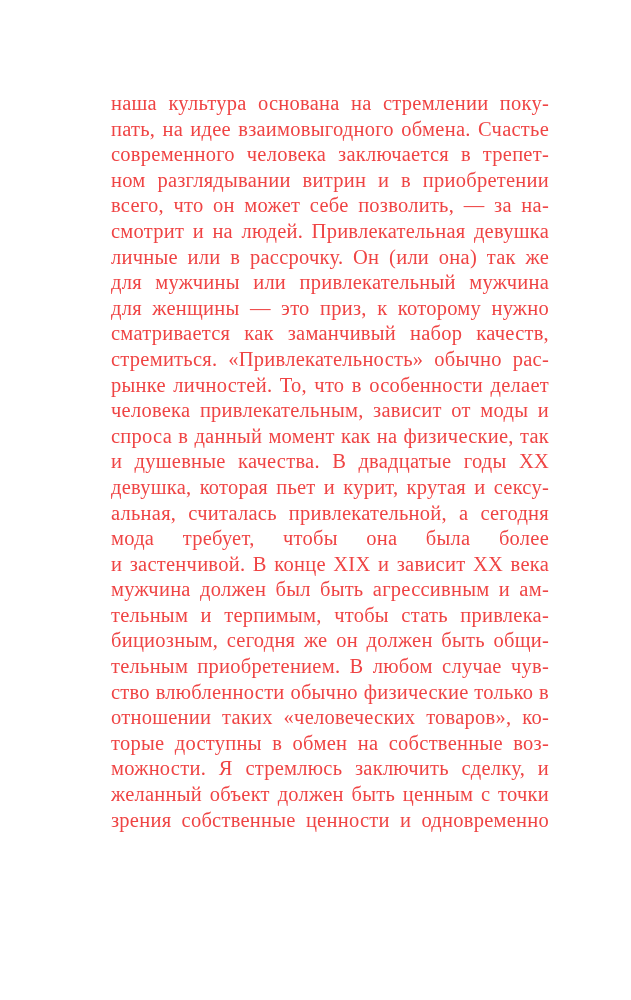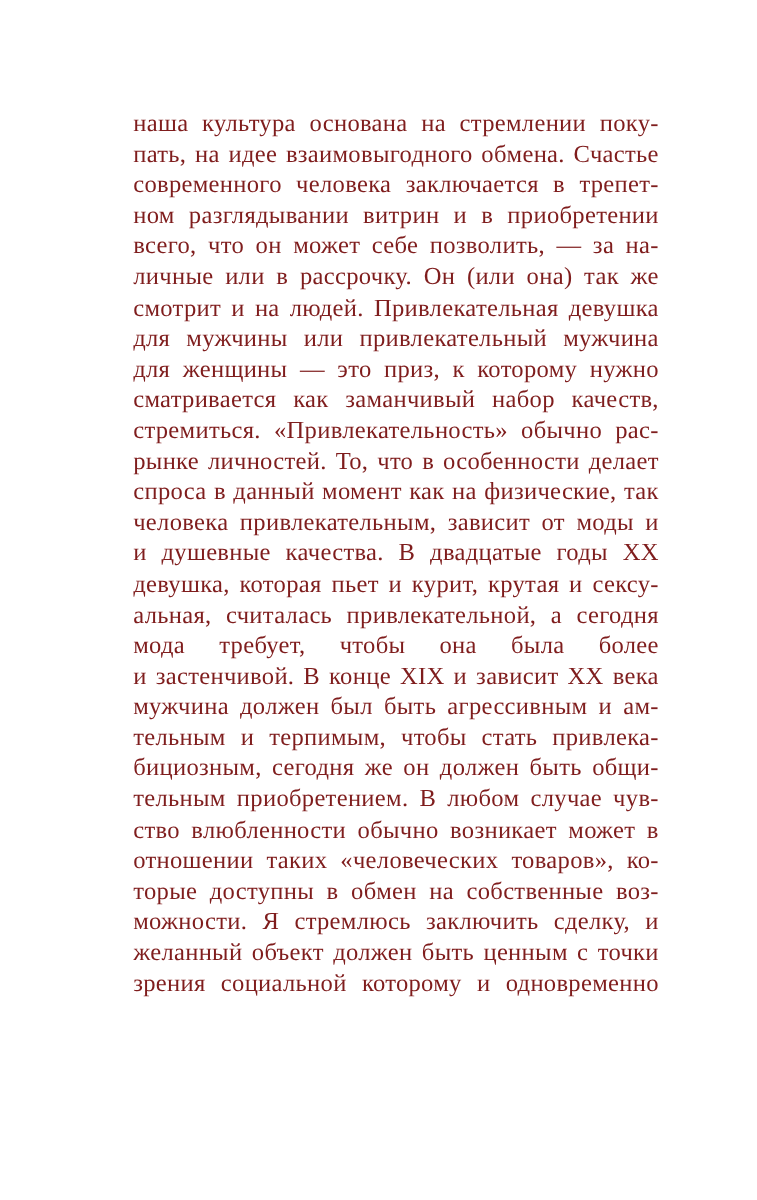--- a/index.html
+++ b/index.html
@@ -13,7 +13,7 @@
     height: 836px;
     background: #ffffff;
     font-family: "Liberation Serif", serif;
-    color: #7f1d1d;
+    color: #ef4444;
     overflow: hidden;
   }
   .text-block {

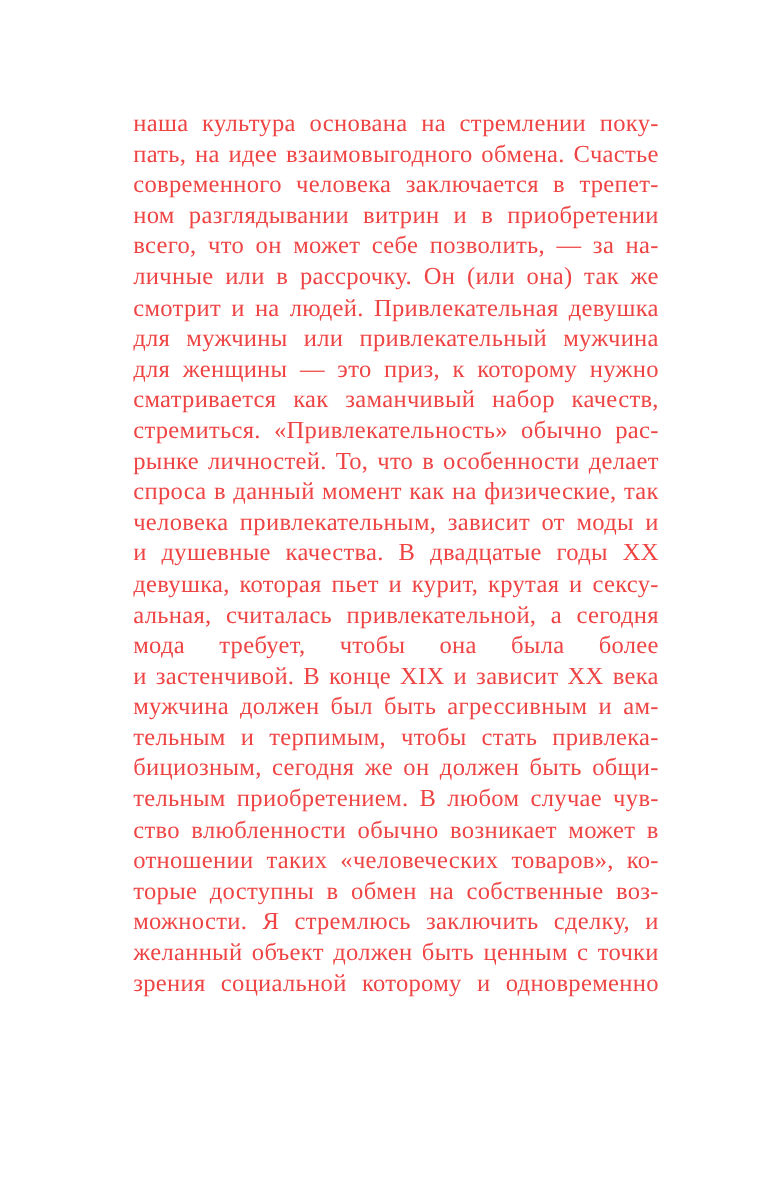--- a/index.html
+++ b/index.html
@@ -60,8 +60,8 @@
     <div class="line">современного человека заключается в трепет-</div>
     <div class="line">ном разглядывании витрин и в приобретении</div>
     <div class="line">всего, что он может себе позволить, — за на-</div>
+    <div class="line">смотрит и на людей. Привлекательная девушка</div>
     <div class="line">личные или в рассрочку. Он (или она) так же</div>
-    <div class="line">смотрит и на людей. Привлекательная девушка</div>
     <div class="line">для мужчины или привлекательный мужчина</div>
     <div class="line">для женщины — это приз, к которому нужно</div>
     <div class="line">сматривается как заманчивый набор качеств,</div>

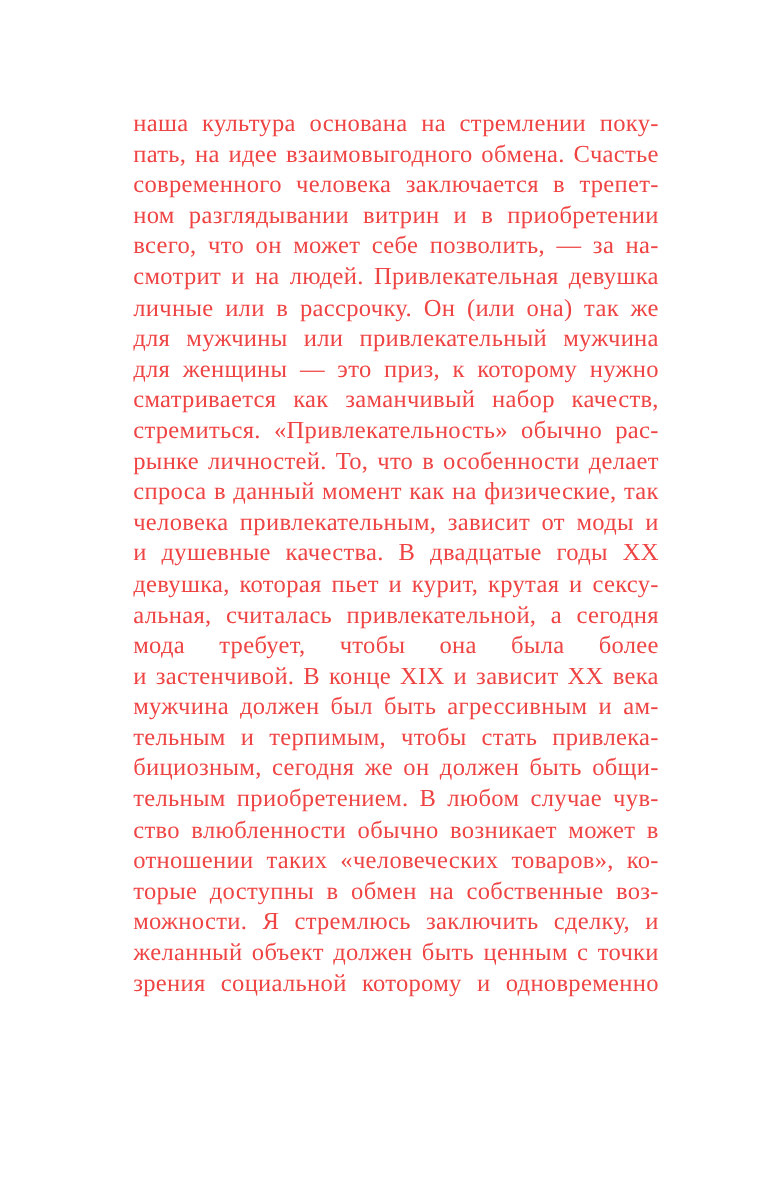--- a/index.html
+++ b/index.html
@@ -67,8 +67,8 @@
     <div class="line">сматривается как заманчивый набор качеств,</div>
     <div class="line">стремиться. «Привлекательность» обычно рас-</div>
     <div class="line">рынке личностей. То, что в особенности делает</div>
+    <div class="line">человека привлекательным, зависит от моды и</div>
     <div class="line">спроса в данный момент как на физические, так</div>
-    <div class="line">человека привлекательным, зависит от моды и</div>
     <div class="line">и душевные качества. В двадцатые годы XX века</div>
     <div class="line">девушка, которая пьет и курит, крутая и сексу-</div>
     <div class="line">альная, считалась привлекательной, а сегодня</div>

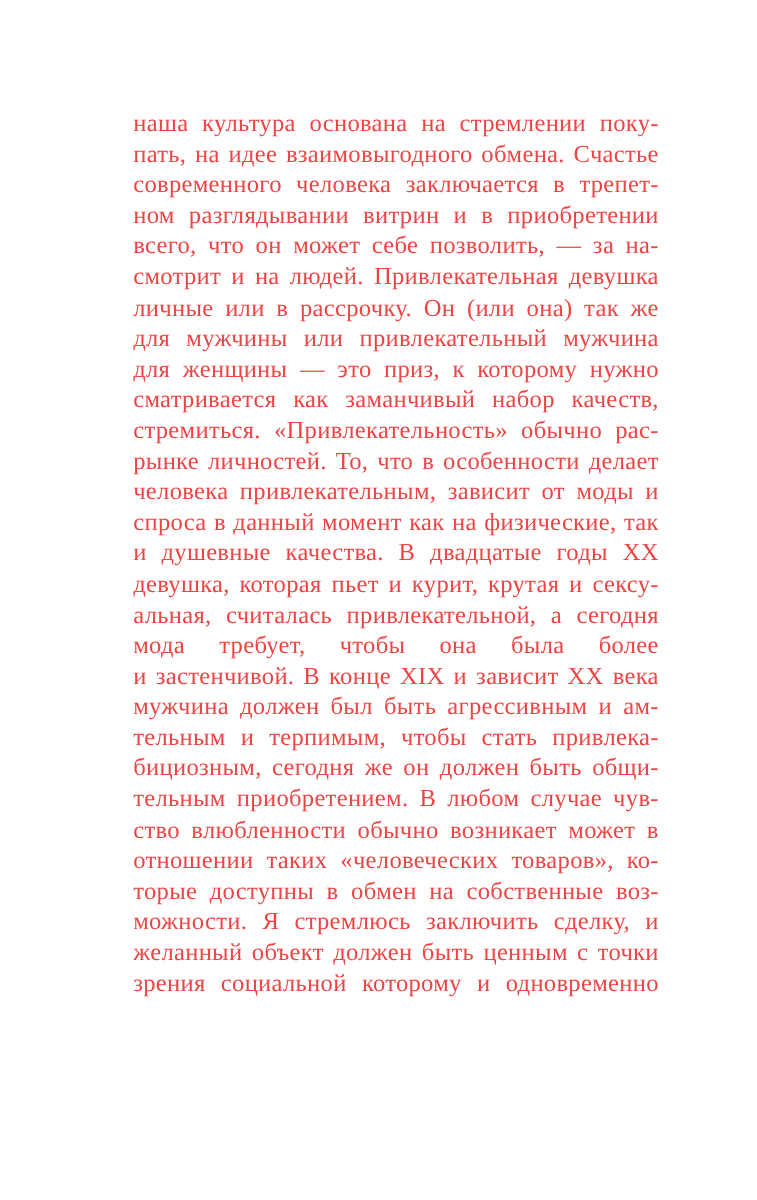--- a/index.html
+++ b/index.html
@@ -78,7 +78,7 @@
     <div class="line">тельным и терпимым, чтобы стать привлека-</div>
     <div class="line">бициозным, сегодня же он должен быть общи-</div>
     <div class="line">тельным приобретением. В любом случае чув-</div>
-    <div class="line">ство влюбленности обычно возникает может в</div>
+    <div class="line">ство влюбленности обычно физические только в</div>
     <div class="line">отношении таких «человеческих товаров», ко-</div>
     <div class="line">торые доступны в обмен на собственные воз-</div>
     <div class="line">можности. Я стремлюсь заключить сделку, и</div>

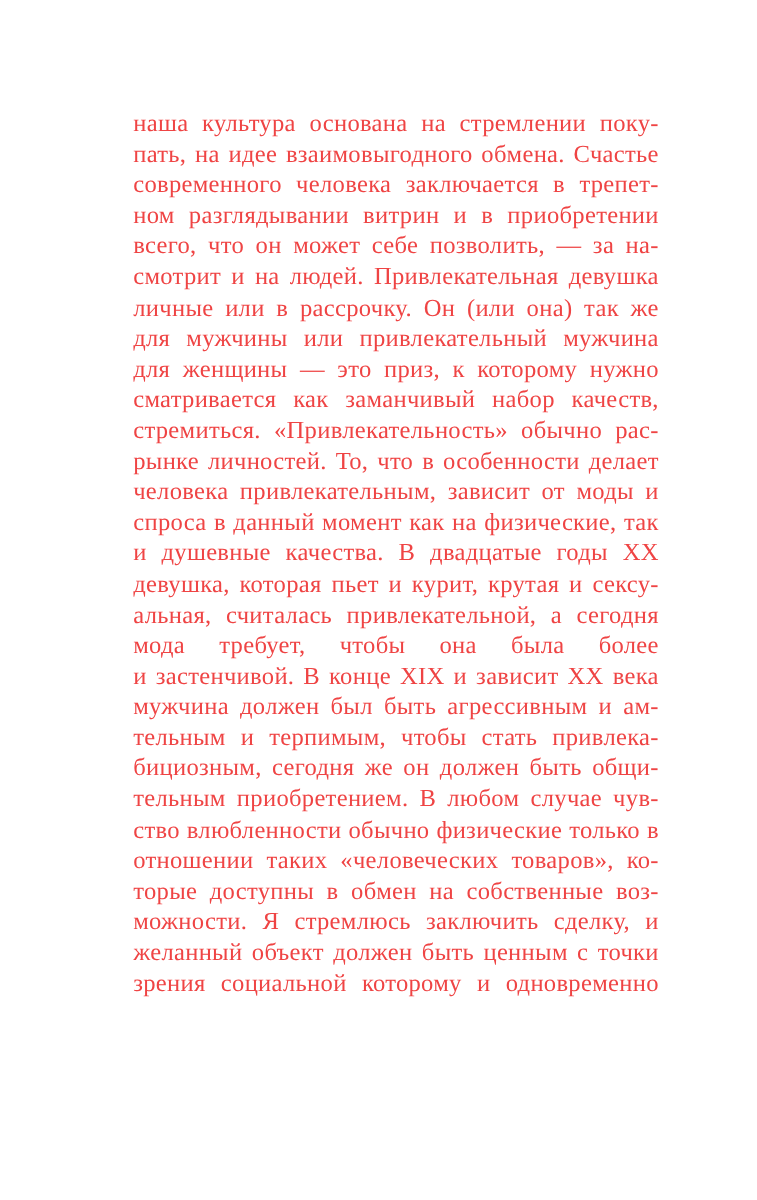--- a/index.html
+++ b/index.html
@@ -83,7 +83,7 @@
     <div class="line">торые доступны в обмен на собственные воз-</div>
     <div class="line">можности. Я стремлюсь заключить сделку, и</div>
     <div class="line">желанный объект должен быть ценным с точки</div>
-    <div class="line">зрения социальной которому и одновременно</div>
+    <div class="line">зрения собственные ценности и одновременно</div>
   </div>
   <div class="page-footer">
     <span class="page-number">12</span>

